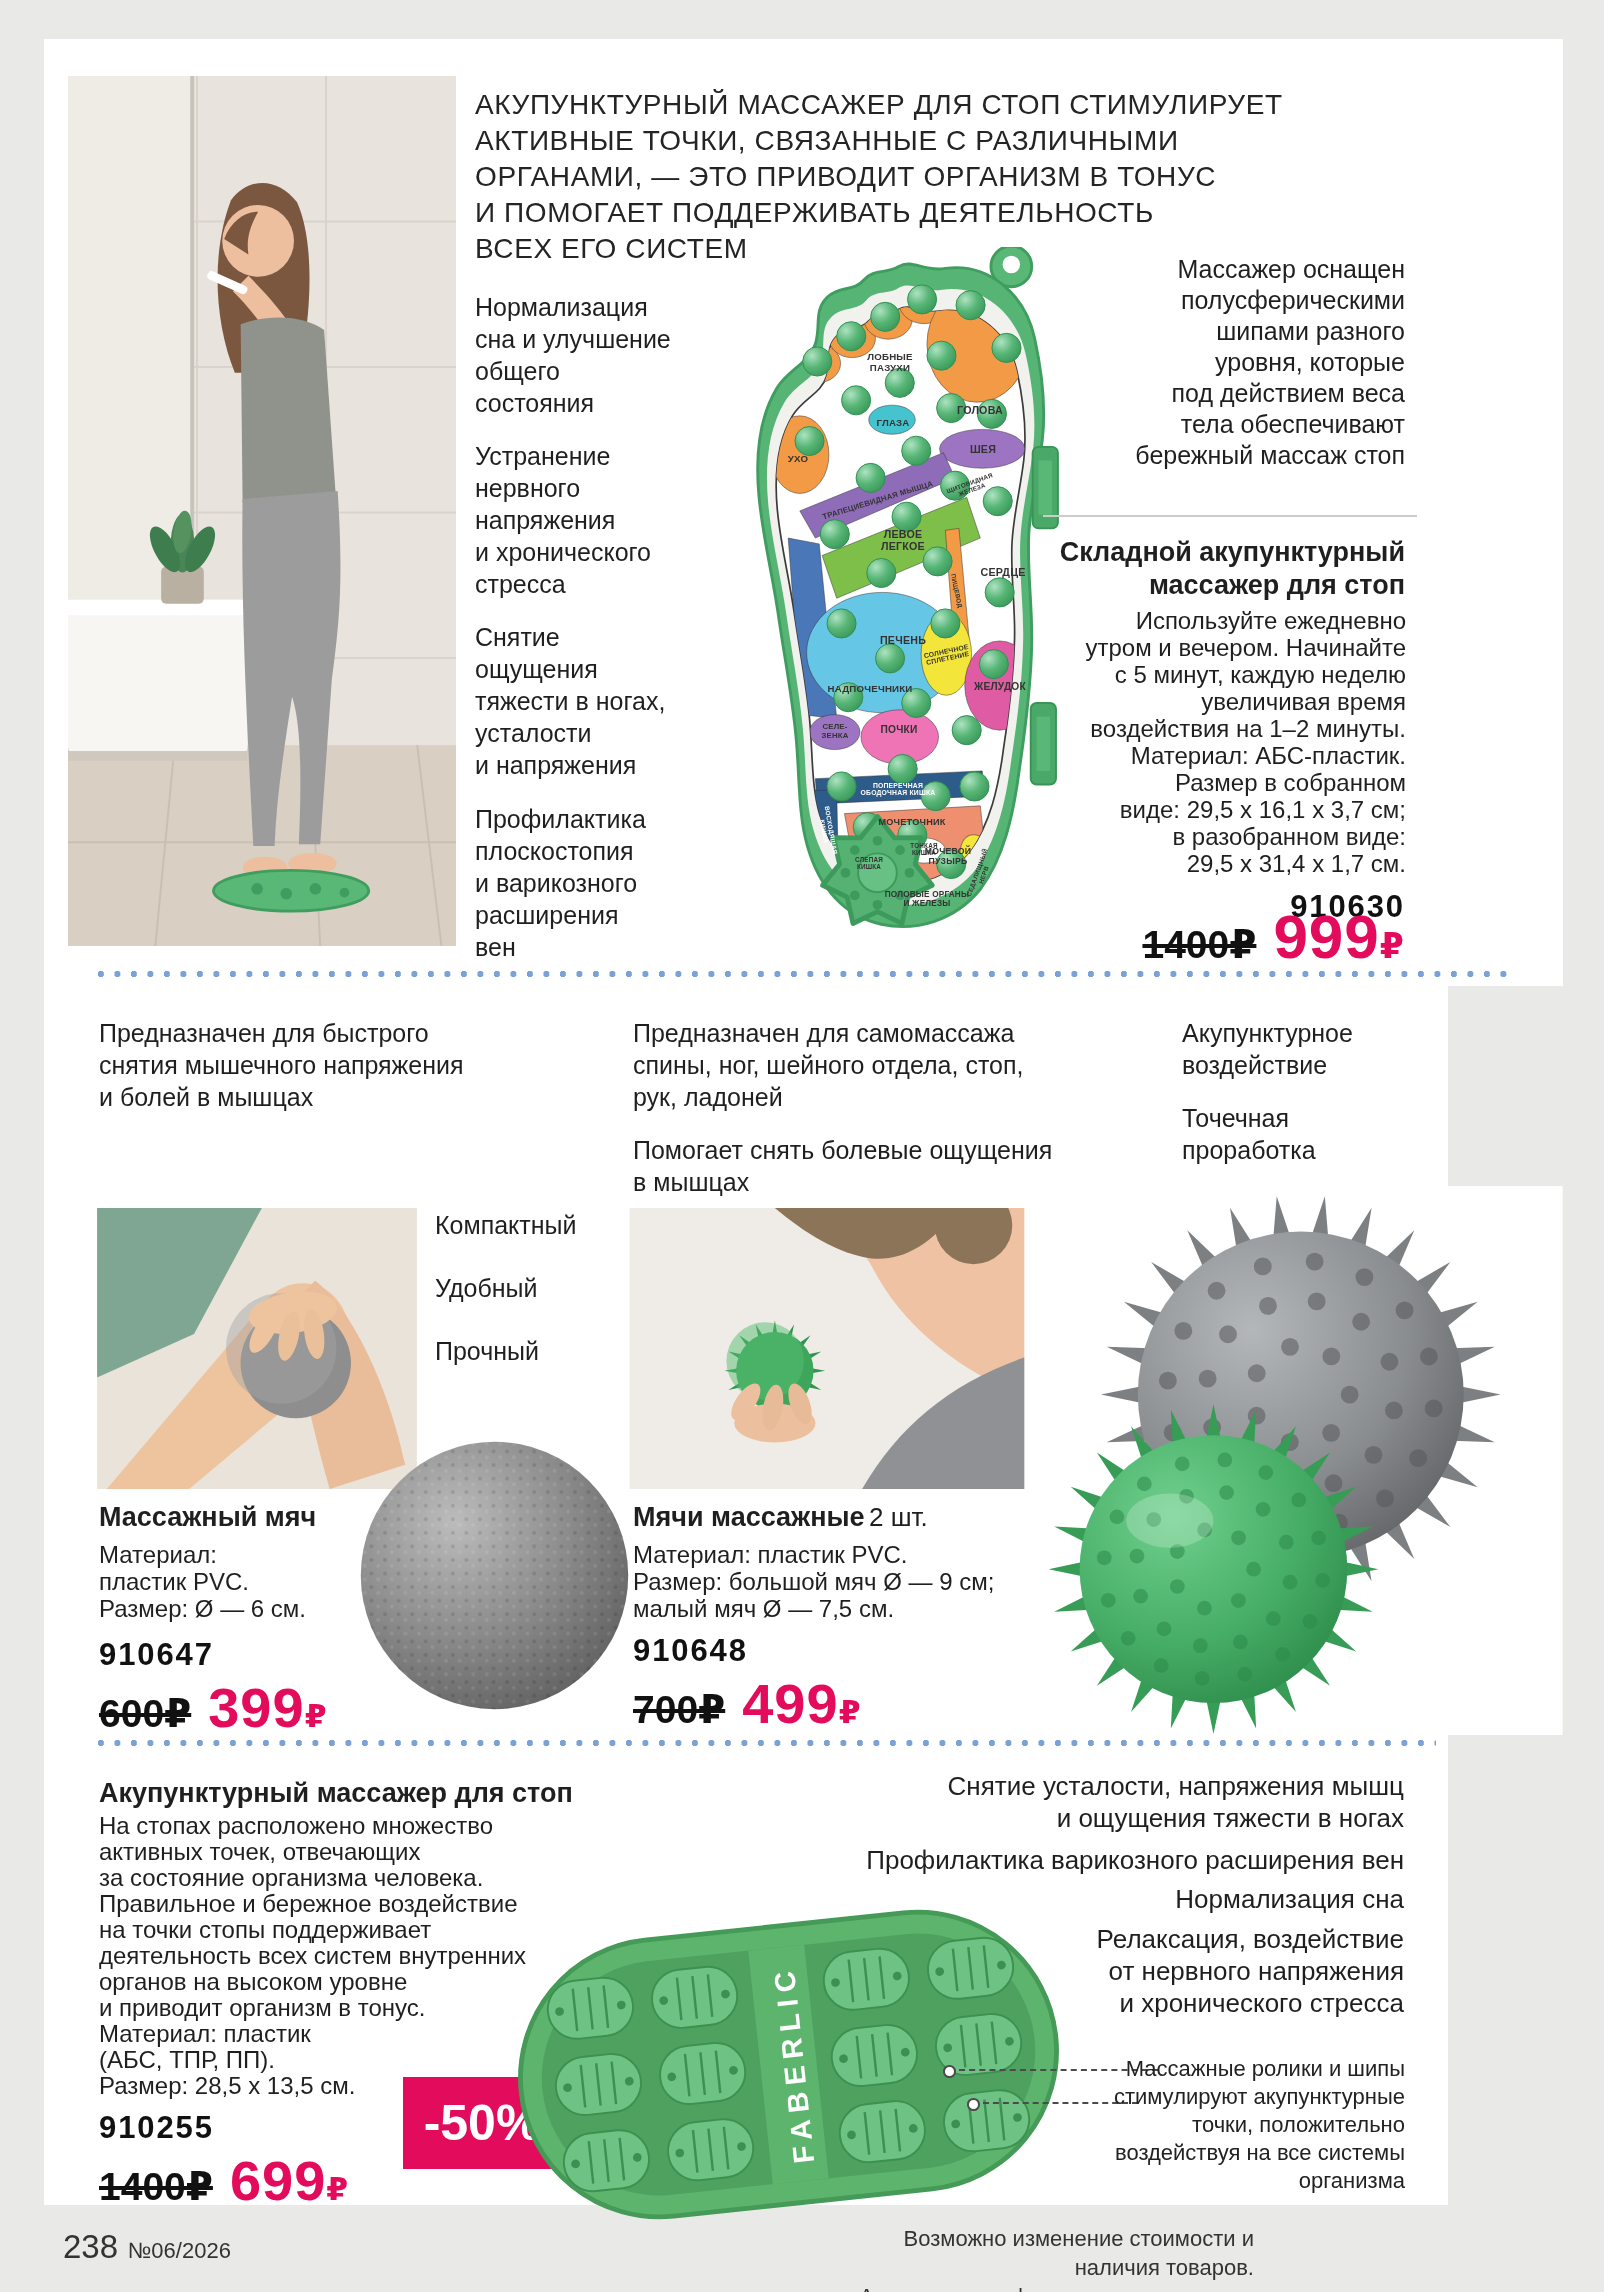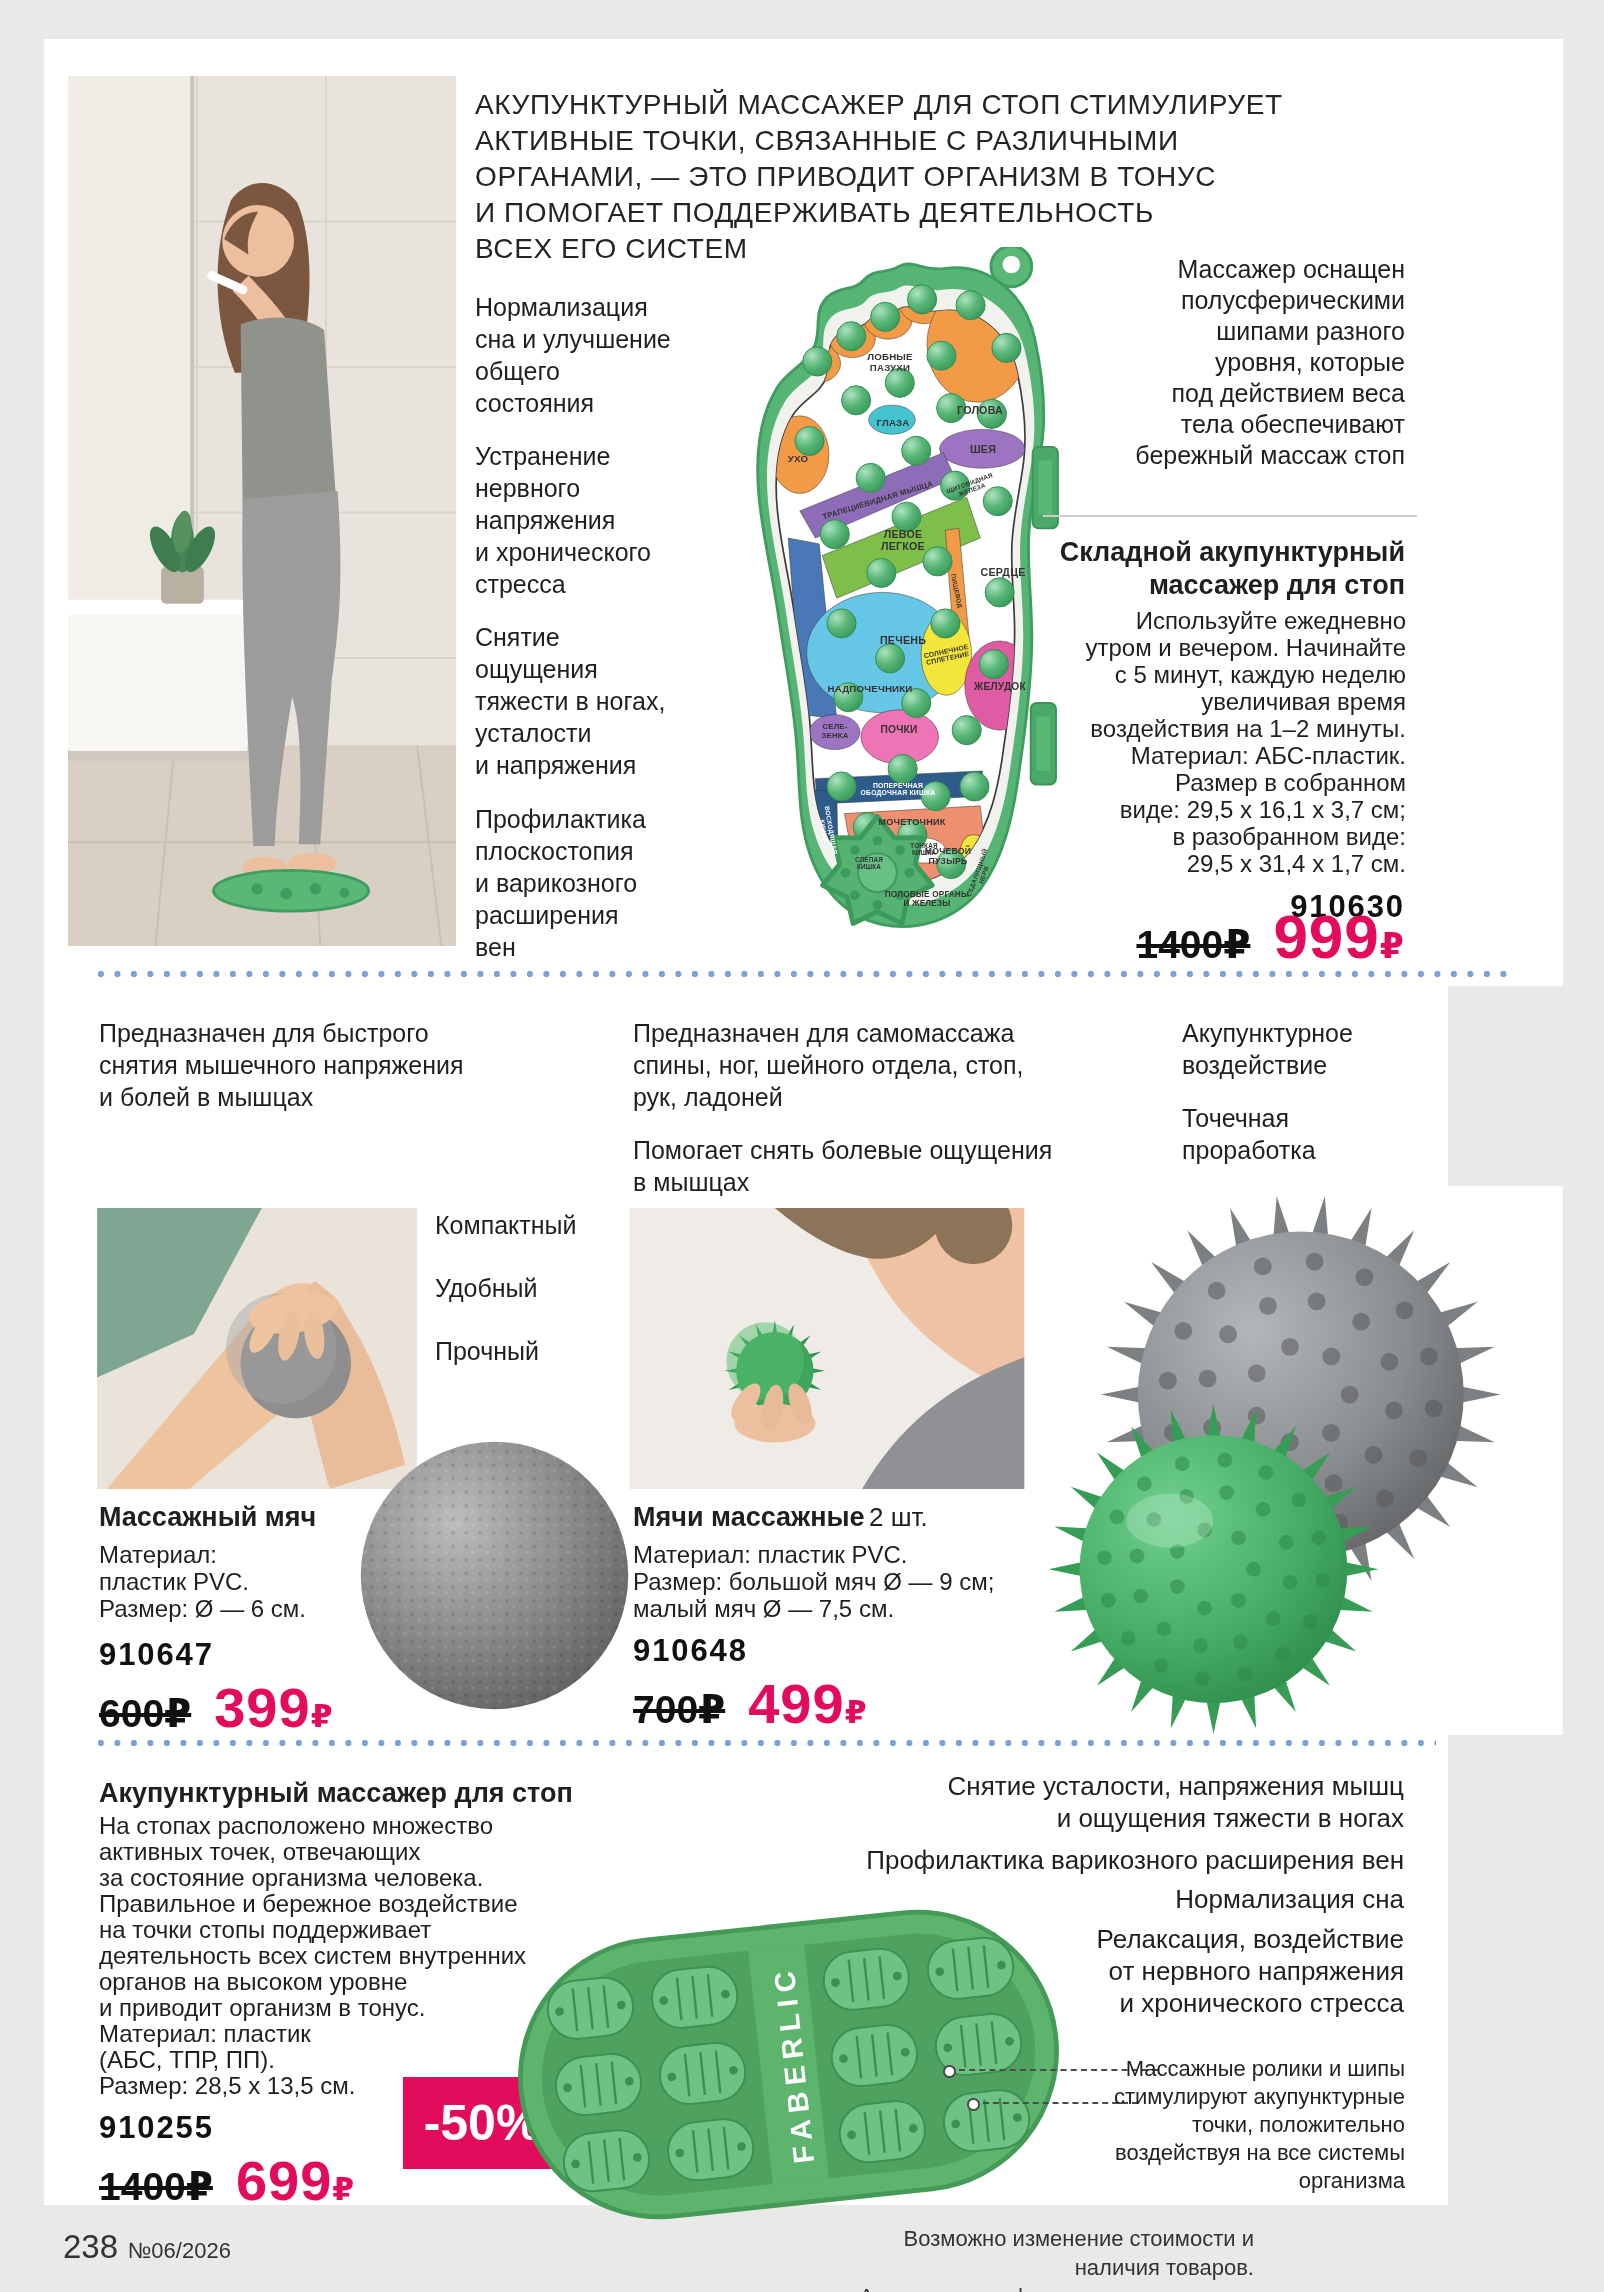--- a/index.html
+++ b/index.html
@@ -15,7 +15,7 @@
   .pdesc{font-size:24px;line-height:27px;text-align:right;}
   .ptitle{font-size:27px;line-height:33px;font-weight:bold;text-align:right;}
   .article{font-size:31px;font-weight:600;letter-spacing:1.9px;color:#111;}
-  .prices{display:flex;align-items:baseline;gap:23px;}
+  .prices{display:flex;align-items:baseline;gap:17px;}
   .prices.right{justify-content:flex-end;}
   .old{font-size:39px;font-weight:600;color:#111;text-decoration:line-through;text-decoration-thickness:3.9px;}
   .new{font-weight:800;color:#e30b5c;letter-spacing:1px;}

